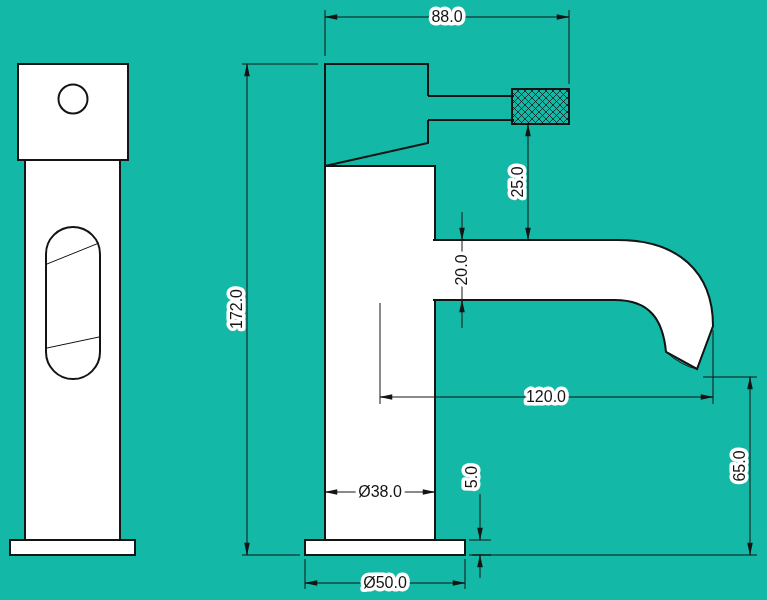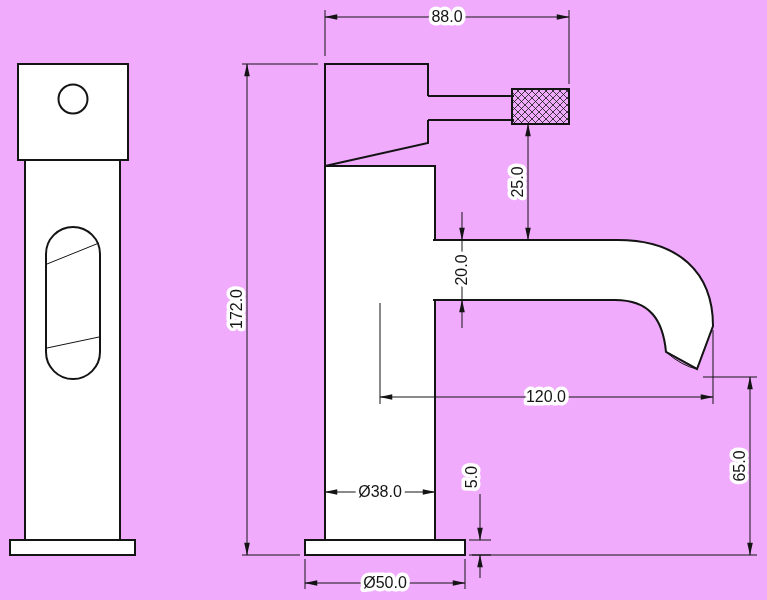--- a/index.html
+++ b/index.html
@@ -3,7 +3,7 @@
 <meta charset="utf-8">
 <style>
   html,body{margin:0;padding:0;background:#ffffff;}
-  .canvas{width:767px;height:600px;background:#f0abfc;position:relative;overflow:hidden;}
+  .canvas{width:767px;height:600px;background:#14b8a6;position:relative;overflow:hidden;}
   svg{display:block;}
   .o2{stroke:#141414;stroke-width:2;fill:none;stroke-linejoin:miter;stroke-linecap:butt;}
   .o2f{stroke:#141414;stroke-width:2;fill:#ffffff;stroke-linejoin:miter;}

